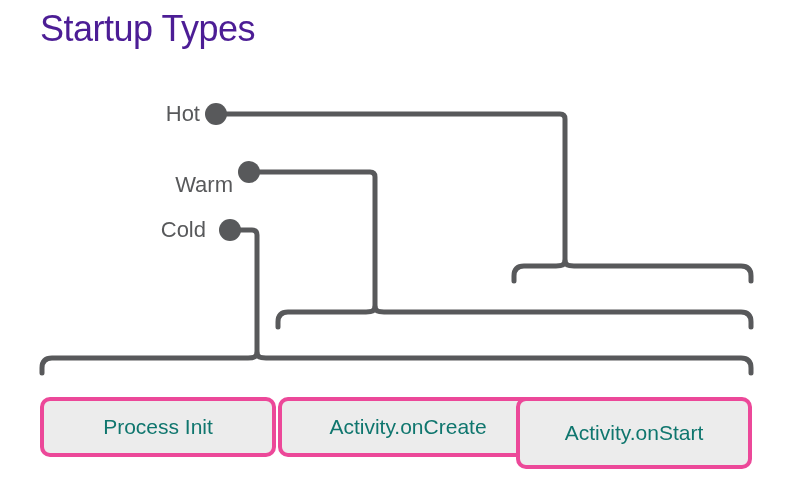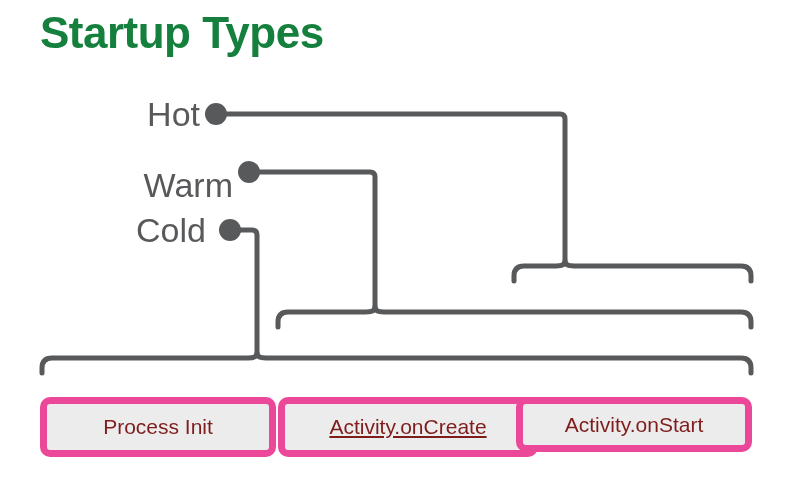--- a/index.html
+++ b/index.html
@@ -24,9 +24,9 @@
     position: absolute;
     left: 40px;
     top: 8px;
-    font-size: 44px;
-    font-weight: bold;
-    color: #15803d;
+    font-size: 36px;
+    font-weight: normal;
+    color: #4c1d95;
     letter-spacing: -0.5px;
     white-space: nowrap;
   }

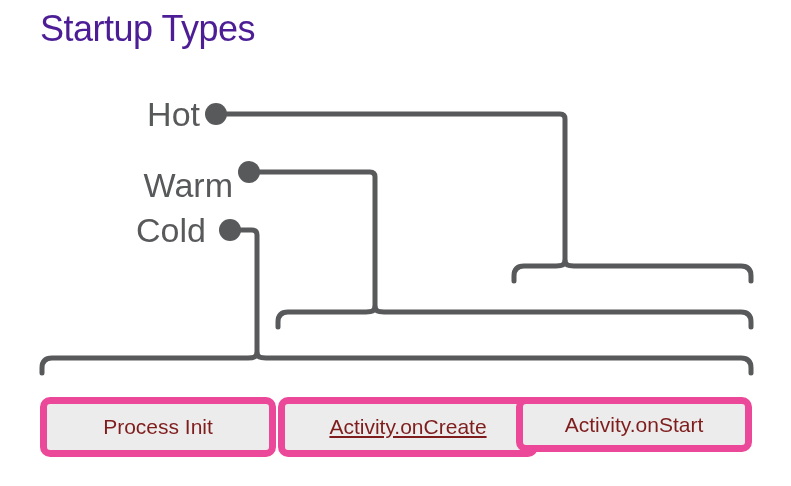--- a/index.html
+++ b/index.html
@@ -32,7 +32,7 @@
   }
   .row-label {
     position: absolute;
-    font-size: 34px;
+    font-size: 22px;
     color: #58595b;
     white-space: nowrap;
     text-align: left;

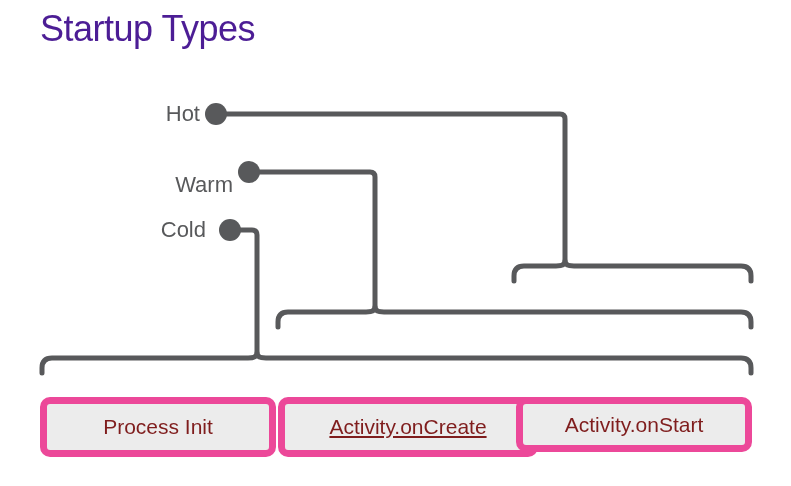--- a/index.html
+++ b/index.html
@@ -42,13 +42,13 @@
     position: absolute;
     box-sizing: border-box;
     background: #ececec;
-    border: 7px solid #ec4899;
+    border: 4px solid #ec4899;
     border-radius: 10px;
     display: flex;
     align-items: center;
     justify-content: center;
     font-size: 21px;
-    color: #7f1d1d;
+    color: #0f766e;
     white-space: nowrap;
     text-align: right;
   }

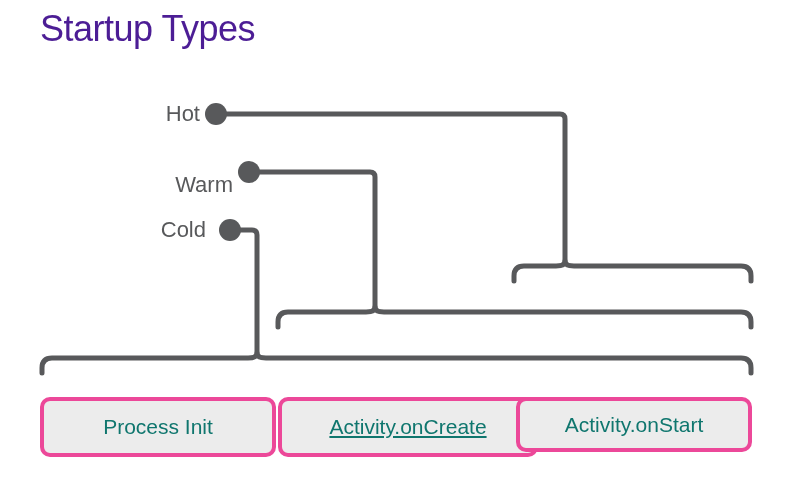--- a/index.html
+++ b/index.html
@@ -91,7 +91,7 @@
   <div class="node-box" style="left:40px;  top:397px; width:236px; height:60px;">
     <span>Process Init</span>
   </div>
-  <div class="node-box" style="left:278px; top:397px; width:260px; height:60px;text-decoration:underline;">
+  <div class="node-box" style="left:278px; top:397px; width:260px; height:60px;">
     <span>Activity.onCreate</span>
   </div>
   <div class="node-box" style="left:516px; top:397px; width:236px; height:55px;">

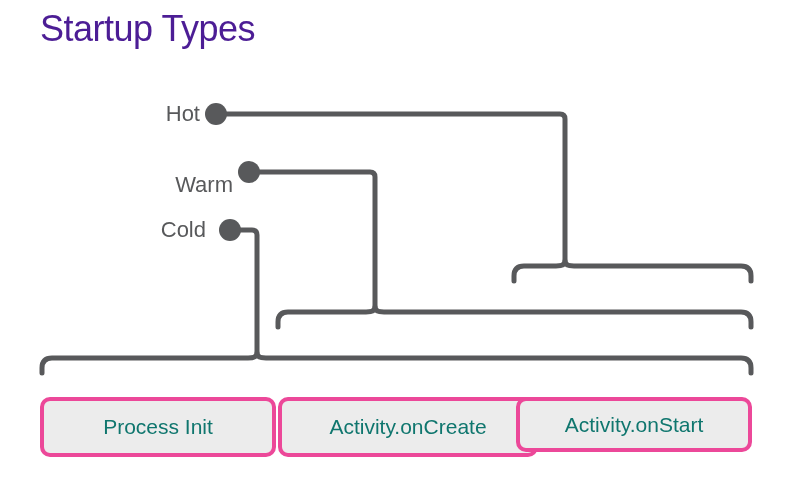--- a/index.html
+++ b/index.html
@@ -94,7 +94,7 @@
   <div class="node-box" style="left:278px; top:397px; width:260px; height:60px;">
     <span>Activity.onCreate</span>
   </div>
-  <div class="node-box" style="left:516px; top:397px; width:236px; height:55px;">
+  <div class="node-box" style="left:516px; top:397px; width:236px; height:72px;">
     <span>Activity.onStart</span>
   </div>
 

